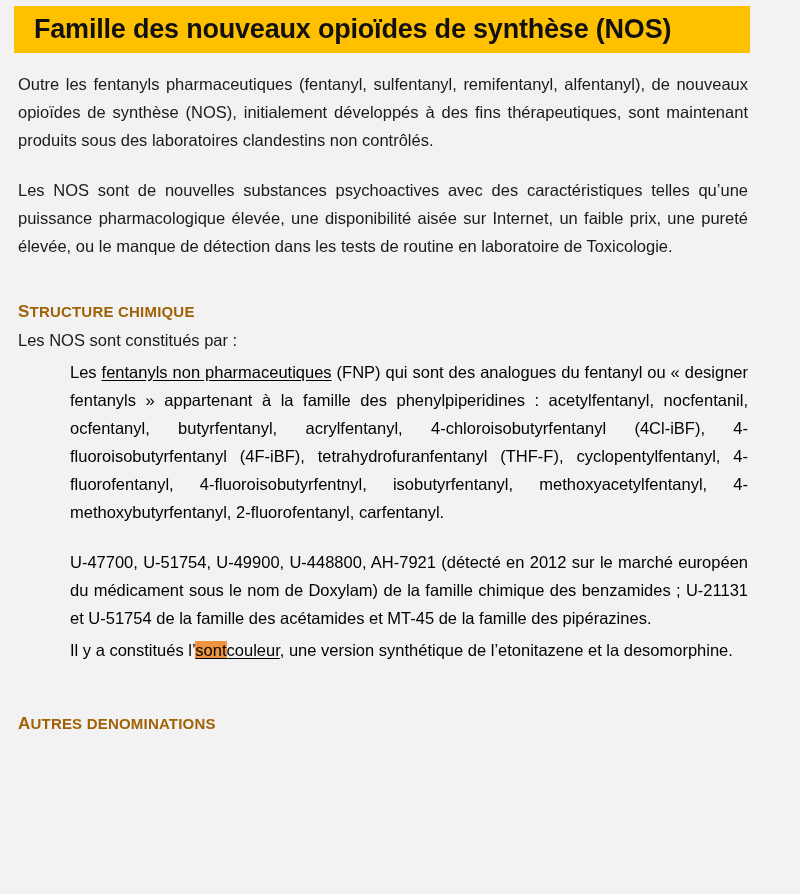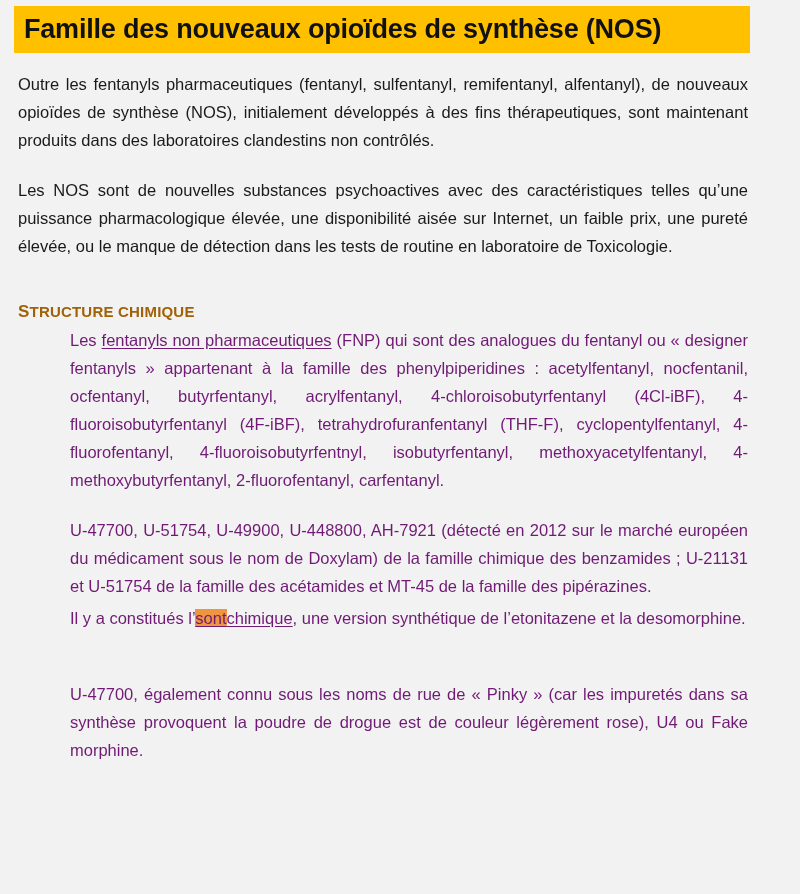--- a/index.html
+++ b/index.html
@@ -35,7 +35,7 @@
     display: flex;
     align-items: center;
     box-sizing: border-box;
-    padding-left: 10px;
+    padding-left: 20px;
   }
   .title-text {
     font-size: 27px;

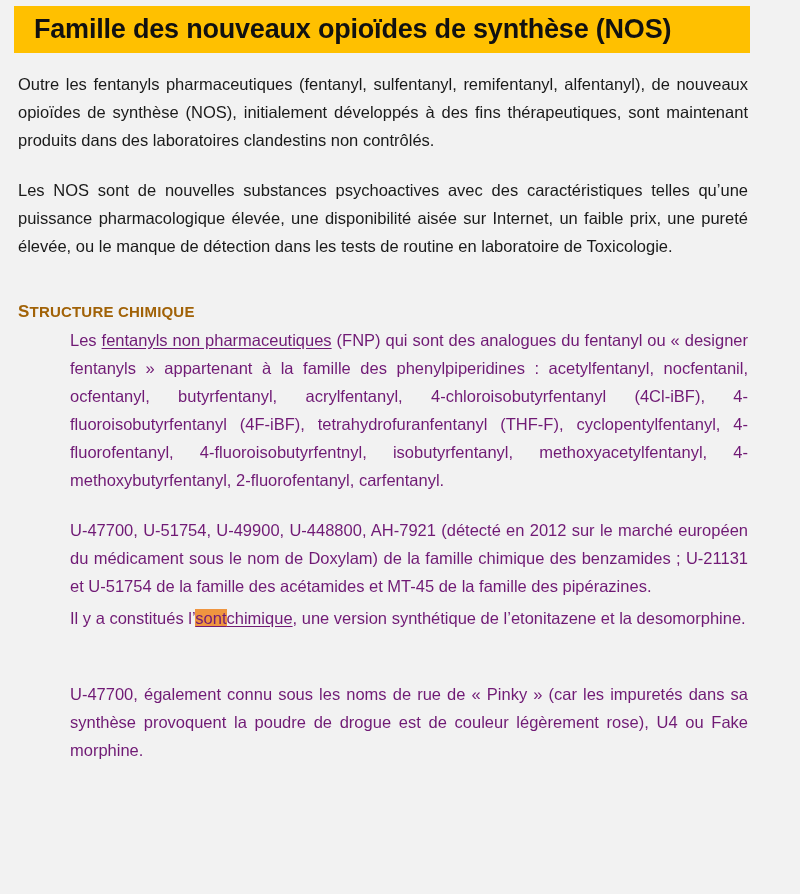--- a/index.html
+++ b/index.html
@@ -115,7 +115,7 @@
 
   <div class="content">
 
-    <p class="body">Outre les fentanyls pharmaceutiques (fentanyl, sulfentanyl, remifentanyl, alfentanyl), de nouveaux opioïdes de synthèse (NOS), initialement développés à des fins thérapeutiques, sont maintenant produits dans des laboratoires clandestins non contrôlés.</p>
+    <p class="body">Outre les fentanyls pharmaceutiques (fentanyl, sulfentanyl, remifentanyl, alfentanyl), de nouveaux opioïdes de synthèse (NOS), initialement développés à des fins thérapeutiques, sont maintenant produits sous des laboratoires clandestins non contrôlés.</p>
 
     <p class="body">Les NOS sont de nouvelles substances psychoactives avec des caractéristiques telles qu’une puissance pharmacologique élevée, une disponibilité aisée sur Internet, un faible prix, une pureté élevée, ou le manque de détection dans les tests de routine en laboratoire de Toxicologie.</p>
 

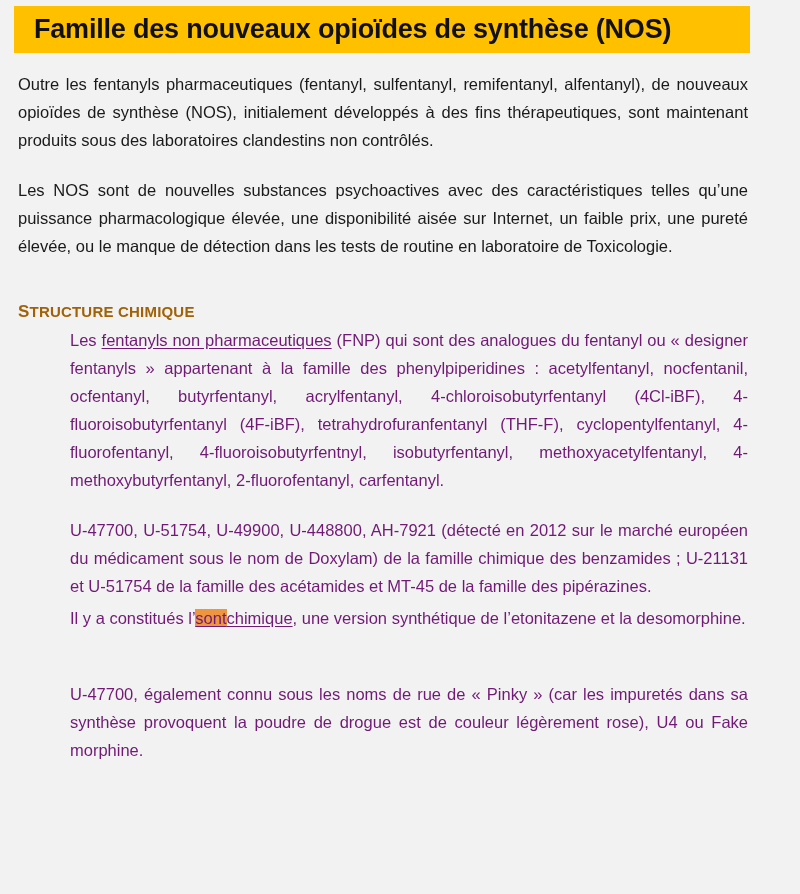--- a/index.html
+++ b/index.html
@@ -125,6 +125,7 @@
       <span class="cap">S</span><span>TRUCTURE CHIMIQUE</span>
     </div>
 
+    <p class="body tight">Les NOS sont constitués par :</p>
 
     <p class="indent">
       <span>Les </span><u class="plain">fentanyls non pharmaceutiques</u><span> (FNP) qui sont des analogues du fentanyl ou « designer fentanyls » appartenant à la famille des phenylpiperidines : acetylfentanyl, nocfentanil, ocfentanyl, butyrfentanyl, acrylfentanyl, 4-chloroisobutyrfentanyl (4Cl-iBF), 4-fluoroisobutyrfentanyl (4F-iBF), tetrahydrofuranfentanyl (THF-F), cyclopentylfentanyl, 4-fluorofentanyl, 4-fluoroisobutyrfentnyl, isobutyrfentanyl, methoxyacetylfentanyl, 4-methoxybutyrfentanyl, 2-fluorofentanyl, carfentanyl.</span>

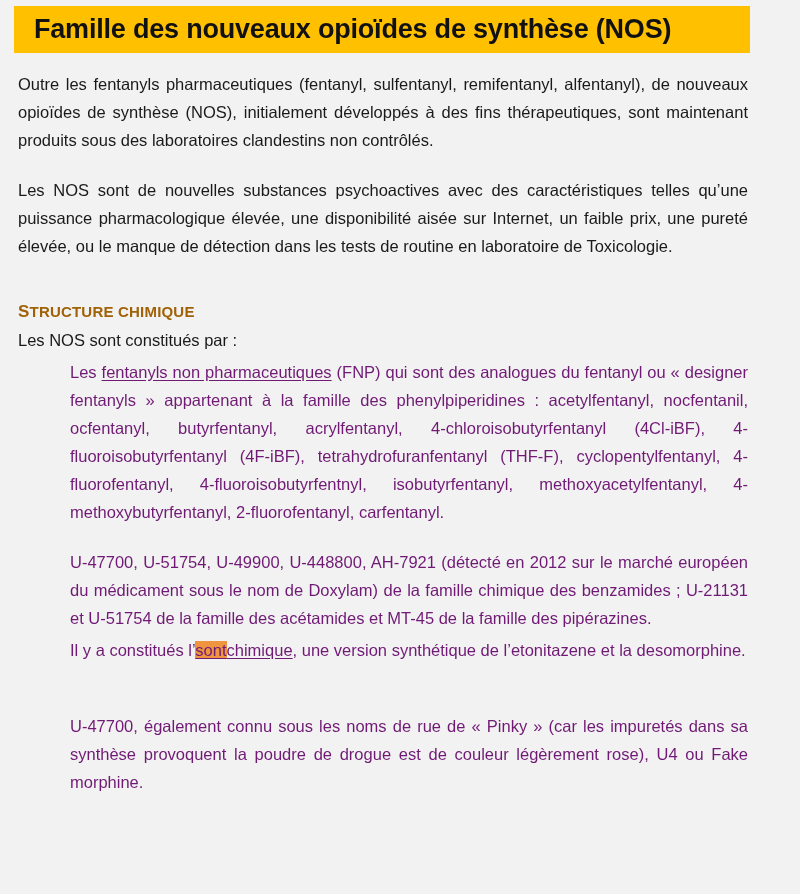--- a/index.html
+++ b/index.html
@@ -71,7 +71,7 @@
     line-height: 28px;
     text-align: justify;
     text-justify: inter-word;
-    color: #701a75;
+    color: #000000;
   }
 
   p.tight {

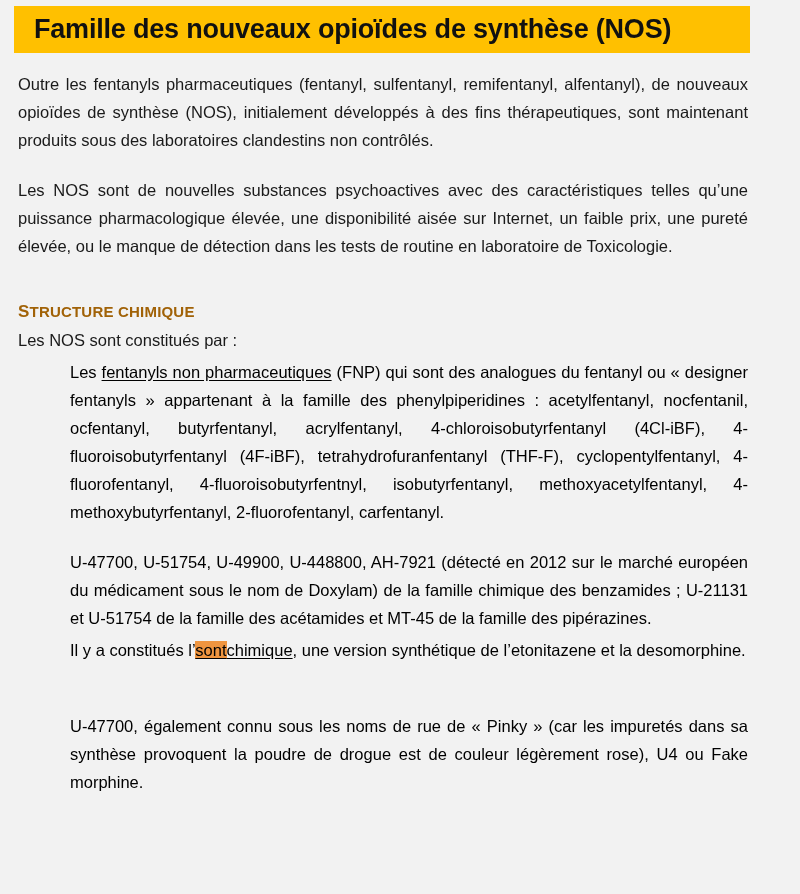--- a/index.html
+++ b/index.html
@@ -134,7 +134,7 @@
     <p class="indent tight">U-47700, U-51754, U-49900, U-448800, AH-7921 (détecté en 2012 sur le marché européen du médicament sous le nom de Doxylam) de la famille chimique des benzamides ; U-21131 et U-51754 de la famille des acétamides et MT-45 de la famille des pipérazines.</p>
 
     <p class="indent">
-      <span>Il y a constitués l’</span><u class="plain"><span class="hl">sont</span><span>chimique</span></u><span>, une version synthétique de l’etonitazene et la desomorphine.</span>
+      <span>Il y a constitués l’</span><u class="plain"><span class="hl">sont</span><span>couleur</span></u><span>, une version synthétique de l’etonitazene et la desomorphine.</span>
     </p>
 
     <div class="spacer-md"></div>

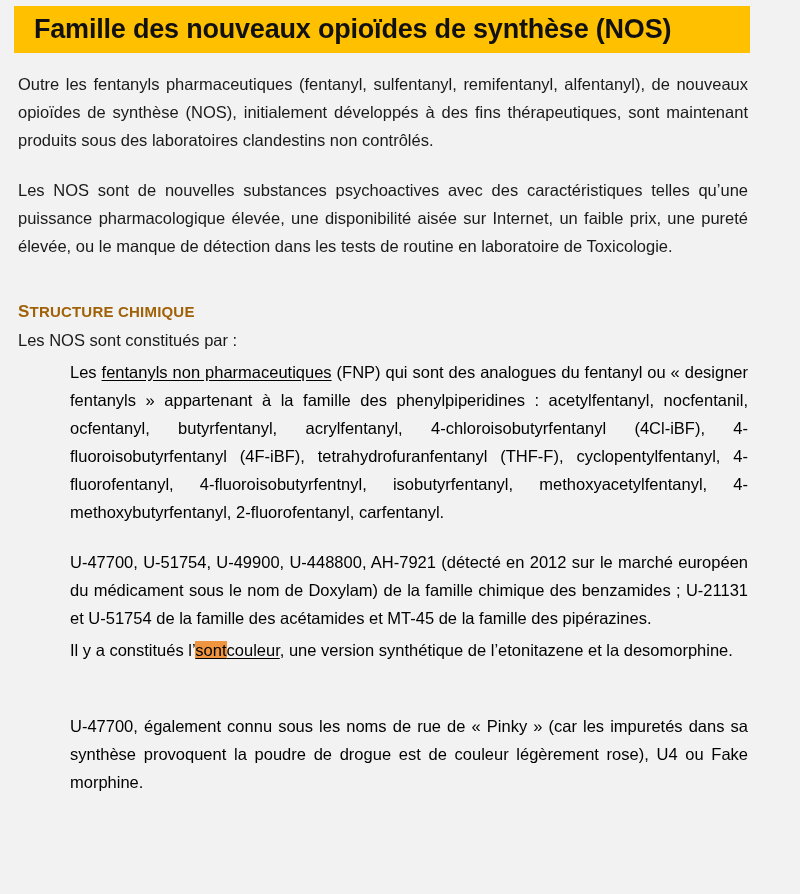--- a/index.html
+++ b/index.html
@@ -139,6 +139,9 @@
 
     <div class="spacer-md"></div>
 
+    <div class="section-head">
+      <span class="cap">A</span><span>UTRES DENOMINATIONS</span>
+    </div>
 
     <p class="indent">U-47700, également connu sous les noms de rue de « Pinky » (car les impuretés dans sa synthèse provoquent la poudre de drogue est de couleur légèrement rose), U4 ou Fake morphine.</p>
 

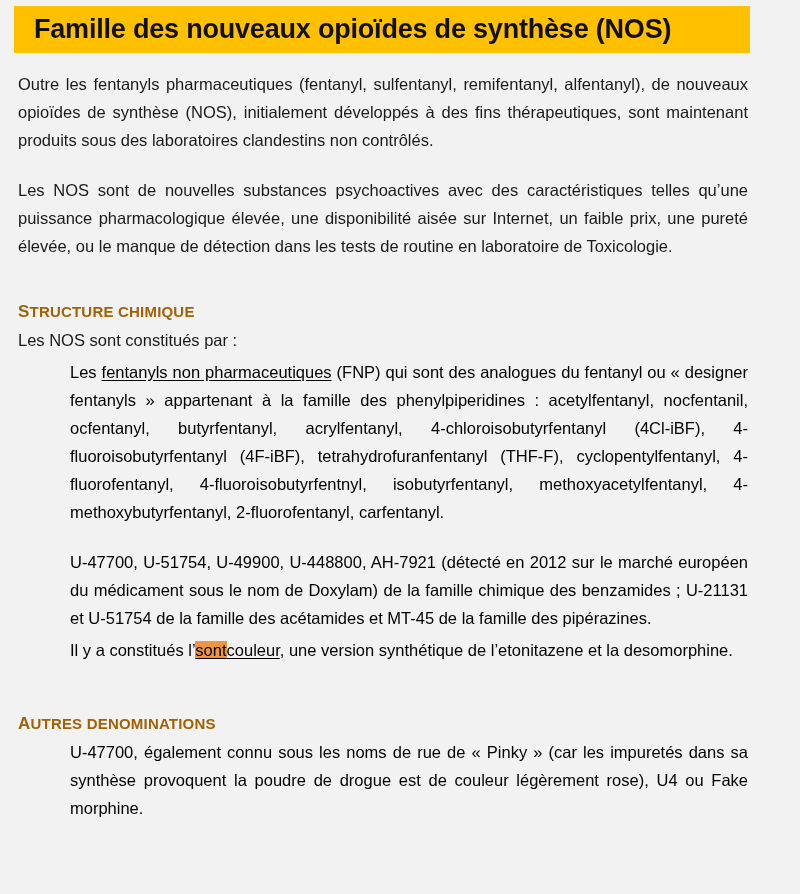--- a/index.html
+++ b/index.html
@@ -143,7 +143,6 @@
       <span class="cap">A</span><span>UTRES DENOMINATIONS</span>
     </div>
 
-    <p class="indent">U-47700, également connu sous les noms de rue de « Pinky » (car les impuretés dans sa synthèse provoquent la poudre de drogue est de couleur légèrement rose), U4 ou Fake morphine.</p>
 
   </div>
 </div>

